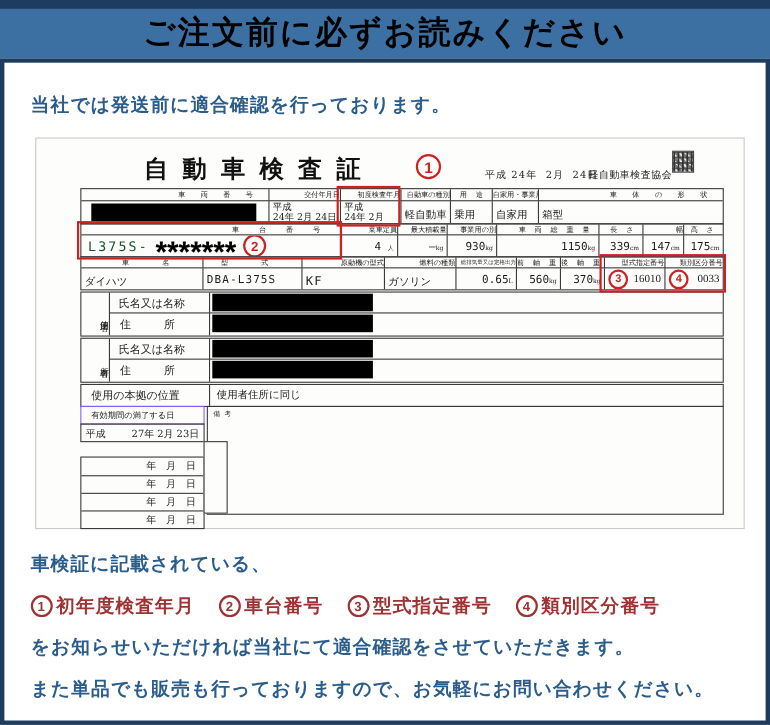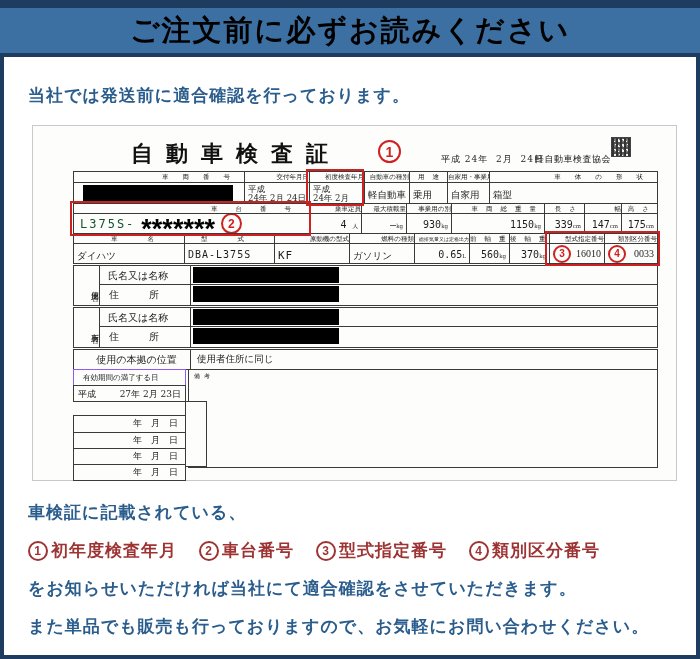--- a/index.html
+++ b/index.html
@@ -60,7 +60,7 @@
   .ls3em{letter-spacing:3em;text-align:center;}
 
   .rowE{position:absolute;left:0;top:178px;width:585px;height:21px;display:grid;grid-template-columns:117px 1fr;border:1px solid #3a3a3a;box-sizing:border-box;}
-  .rowE .lbl{border-right:1px solid #3a3a3a;font-size:10px;padding:3px 0 0 9px;text-align:center;}
+  .rowE .lbl{border-right:1px solid #3a3a3a;font-size:10px;padding:3px 0 0 9px;}
   .rowE .val{font-size:9.5px;padding:3px 0 0 6px;}
 
   .rowF{position:absolute;left:0;top:198px;width:113px;height:17px;border:1px solid #8b5cf6;box-sizing:border-box;font-size:7.5px;padding:3px 0 0 9px;}

